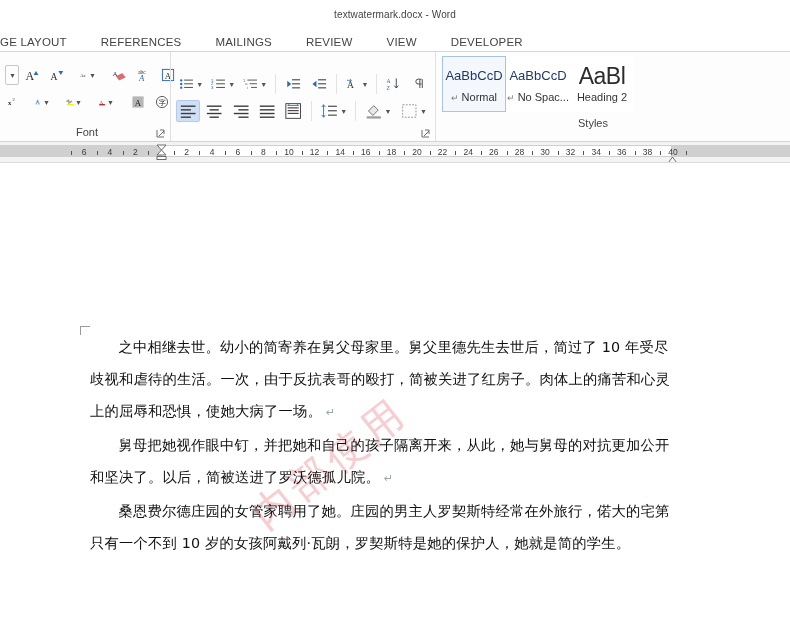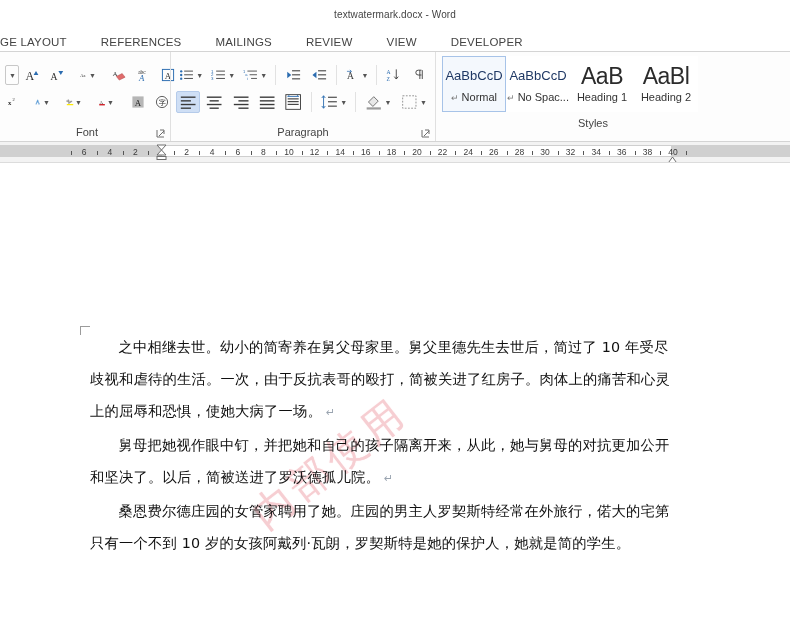--- a/index.html
+++ b/index.html
@@ -403,10 +403,6 @@
       <div class="sty">
         <div class="prev">AaBbCcD</div>
         <div class="nm"><span class="pilc">↵</span> <span>No Spac...</span></div>
-      </div>
-      <div class="sty">
-        <div class="prev big">AaB</div>
-        <div class="nm">Heading 1</div>
       </div>
       <div class="sty">
         <div class="prev big">AaBl</div>

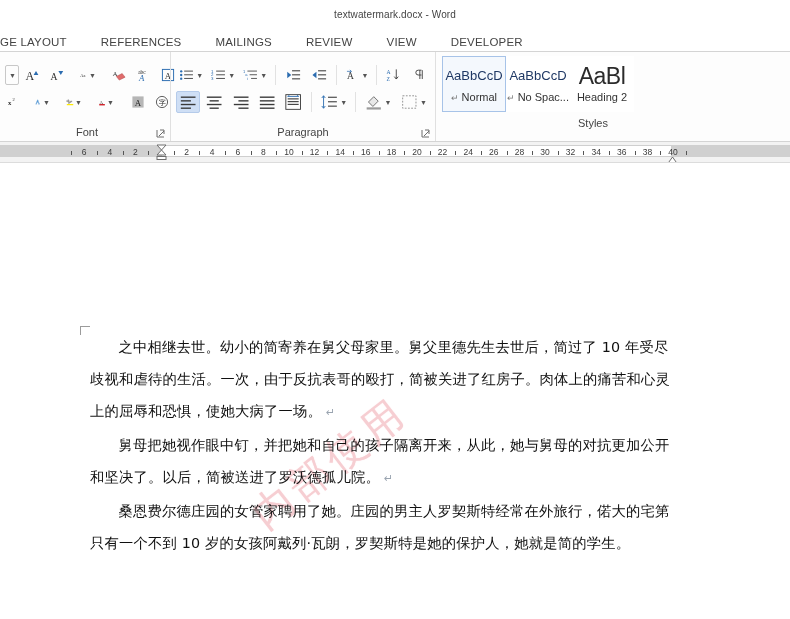--- a/index.html
+++ b/index.html
@@ -384,7 +384,6 @@
         </div>
       </div>
     </div>
-    <div class="glabel">Paragraph</div>
     <div class="dlg">
       <svg width="9" height="9" viewBox="0 0 9 9">
           <path d="M1 1 v7 h7" fill="none" stroke="#6d6d6d" stroke-width="1"></path>

